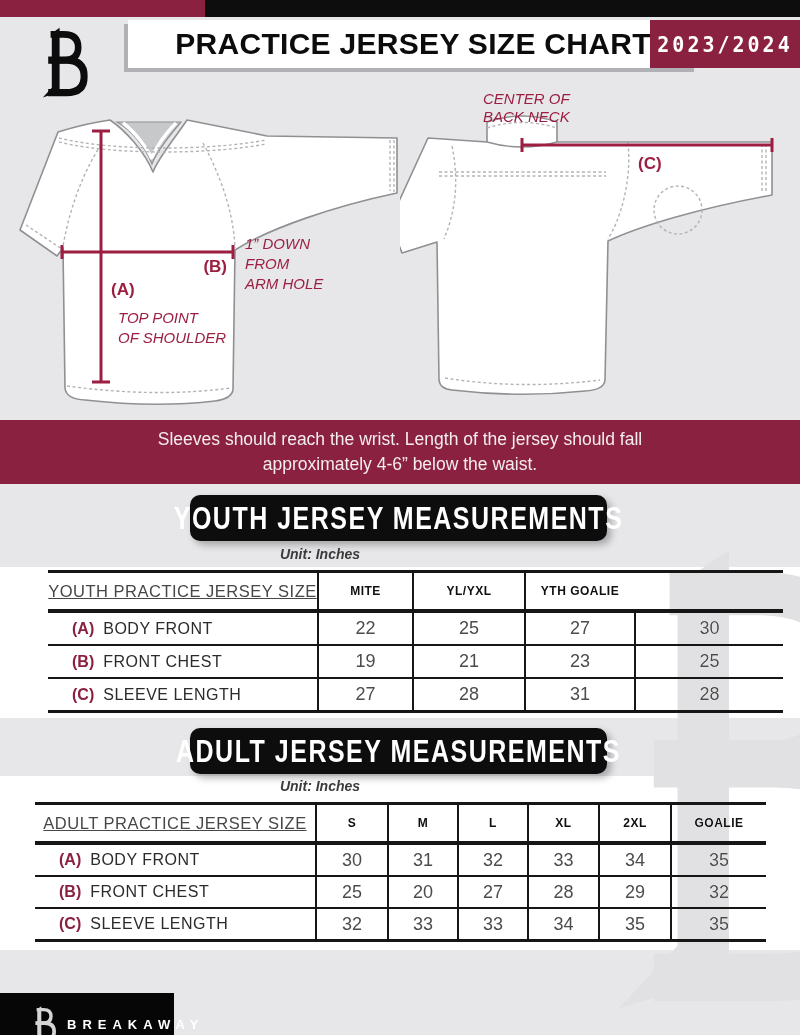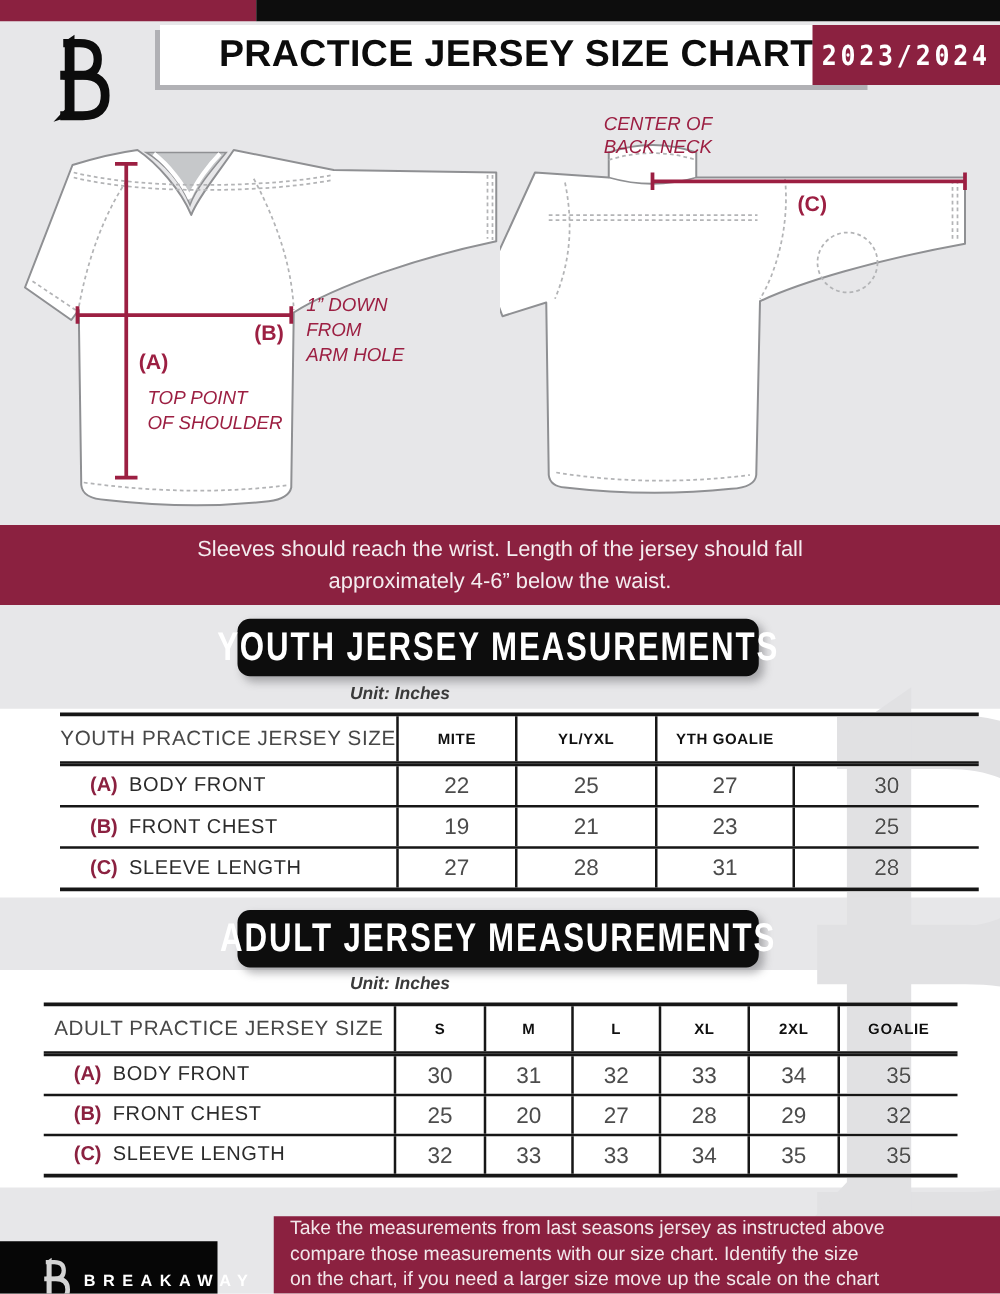--- a/index.html
+++ b/index.html
@@ -66,7 +66,7 @@
   .cell{display:flex;align-items:center;justify-content:center;}
   .cell.v{border-left:2px solid #161616;color:#4C4C4C;font-size:18px;}
   .trow.head .cell.v{font-weight:bold;color:#101010;font-size:12px;letter-spacing:.5px;}
-  .cell.lab{color:#474747;font-size:16.5px;letter-spacing:.5px;}
+  .cell.lab{color:#474747;font-size:16.5px;letter-spacing:.5px;text-decoration:underline;}
   .cell.rowlab{justify-content:flex-start;padding-left:24px;gap:9px;font-size:16px;}
   .cell.rowlab .key{color:#8B2140;font-weight:bold;}
   .cell.rowlab .lbl{color:#2B2B2B;letter-spacing:.5px;}

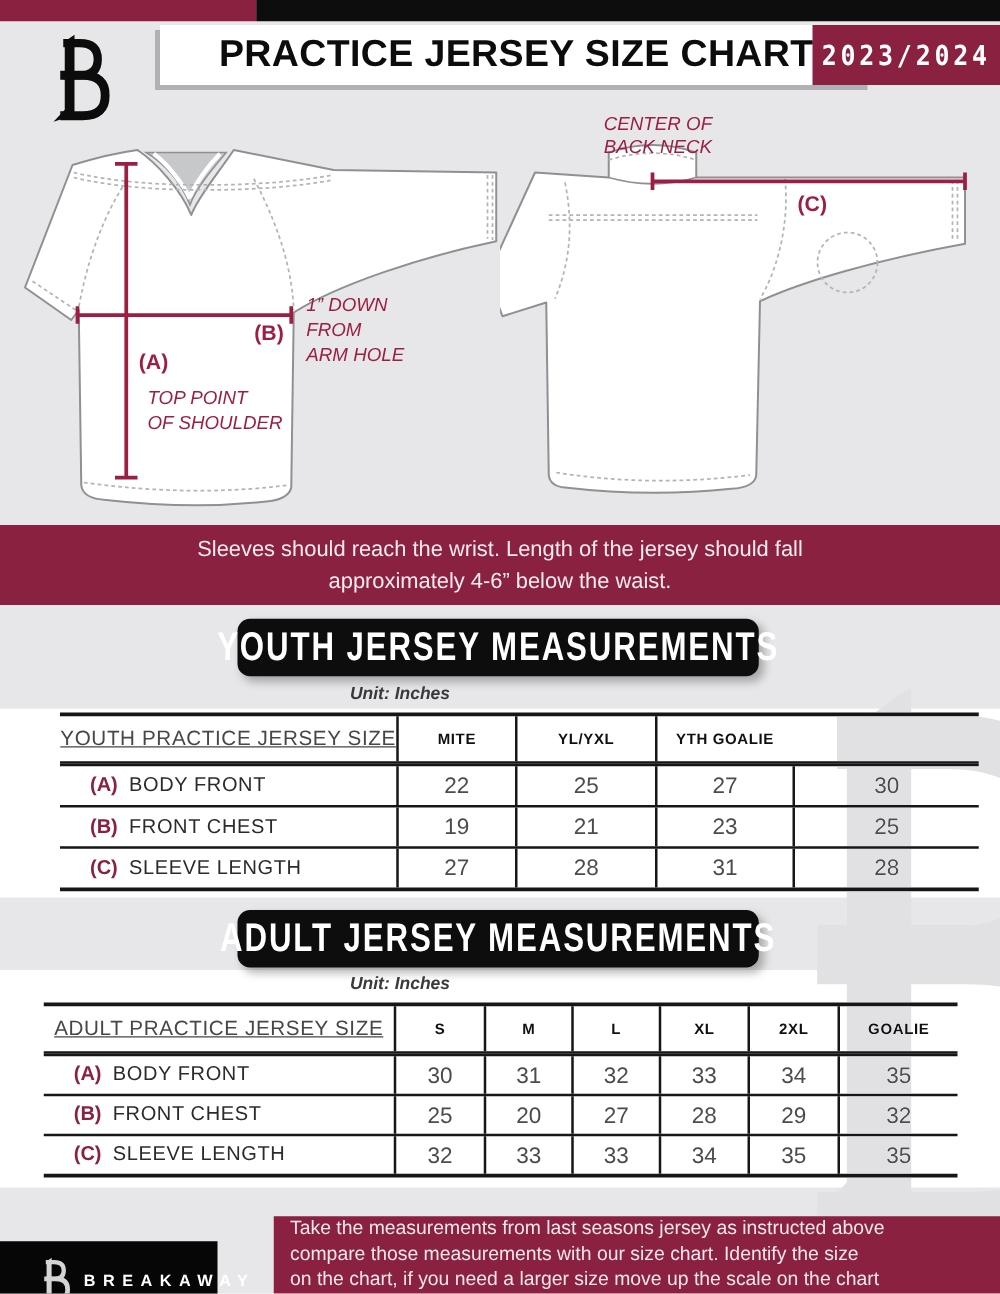--- a/index.html
+++ b/index.html
@@ -273,11 +273,6 @@
       </svg>
     <span class="brand">BREAKAWAY</span>
   </div>
-  <div class="footer-maroon">
-    <div>Take the measurements from last seasons jersey as instructed above</div>
-    <div>compare those measurements  with our size chart. Identify the size</div>
-    <div>on the chart, if you need a larger size move up the scale on the chart</div>
-  </div>
 
 </div>
 

